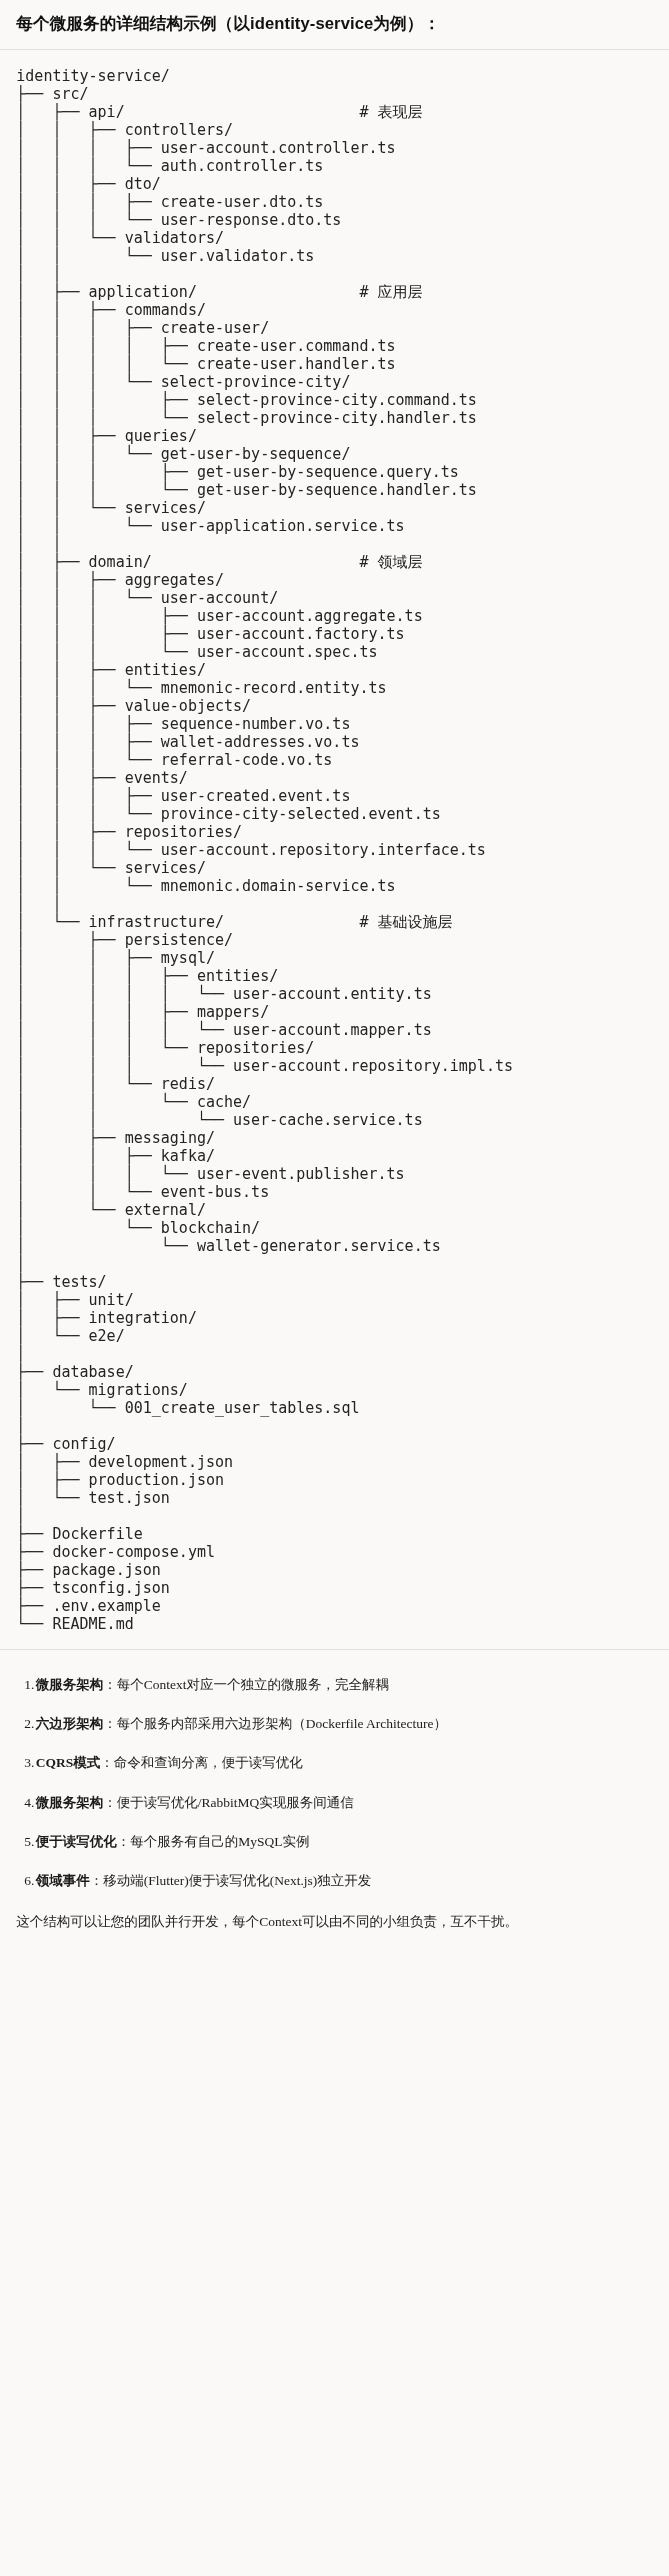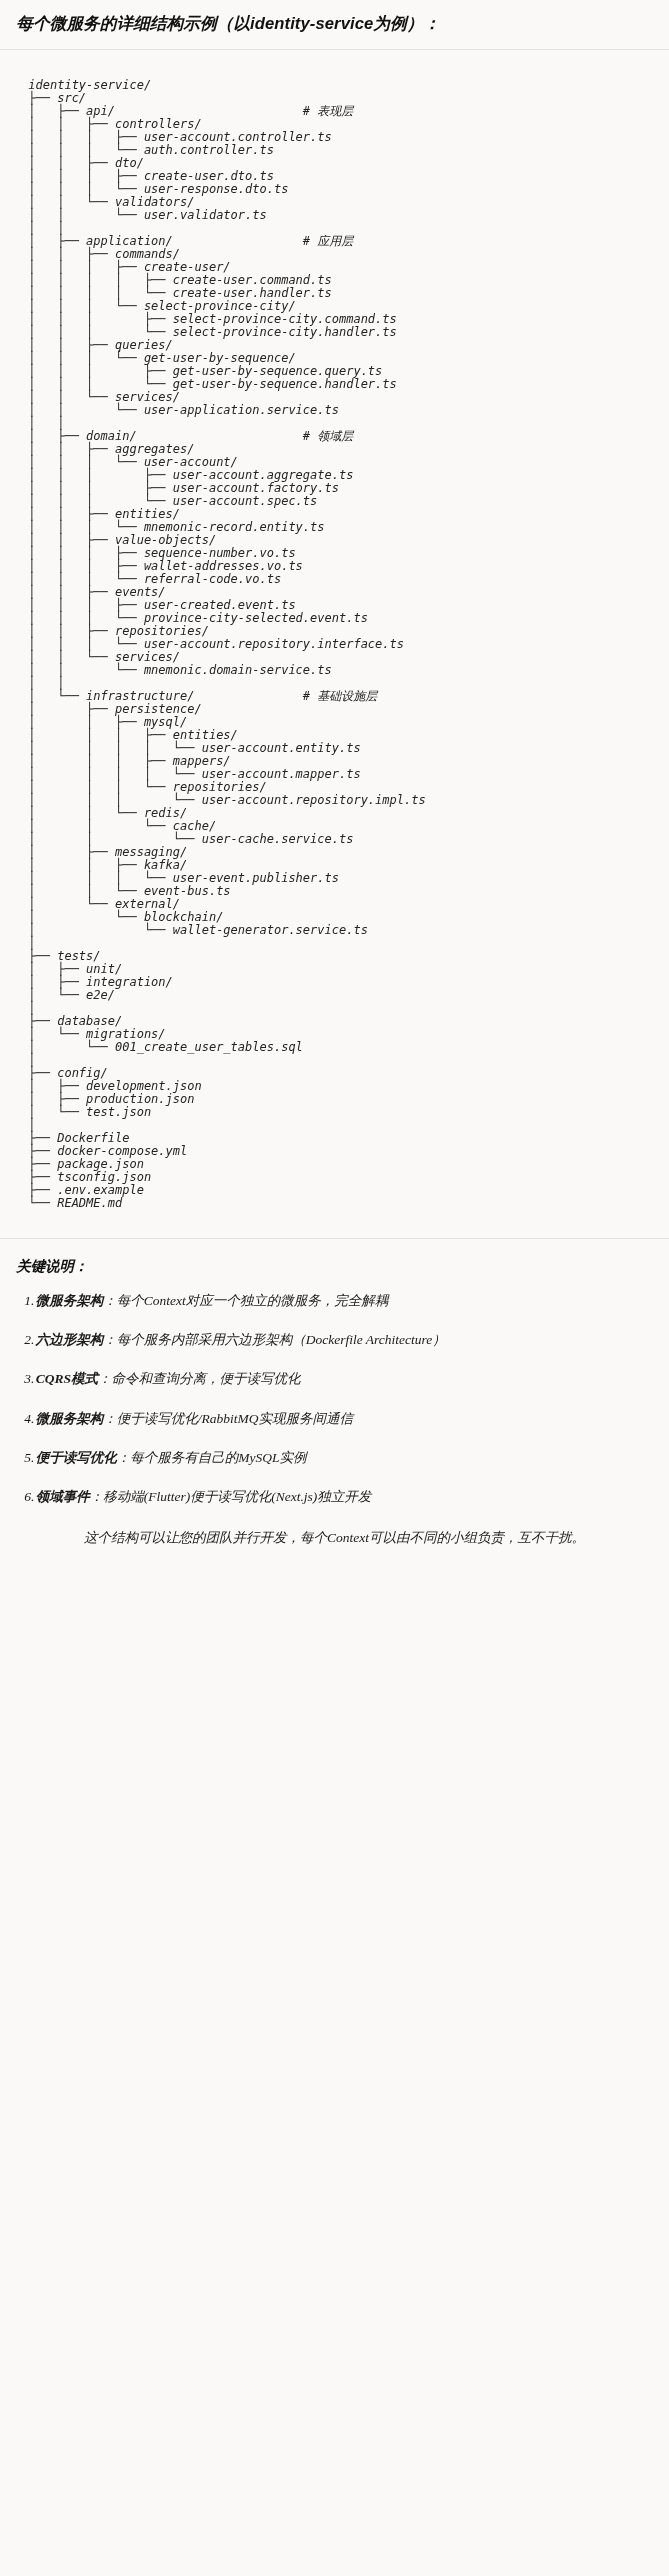--- a/index.html
+++ b/index.html
@@ -18,7 +18,6 @@
     width: 669px;
     box-sizing: border-box;
     background: #faf9f7;
-    font-style: italic;
   }
 
   

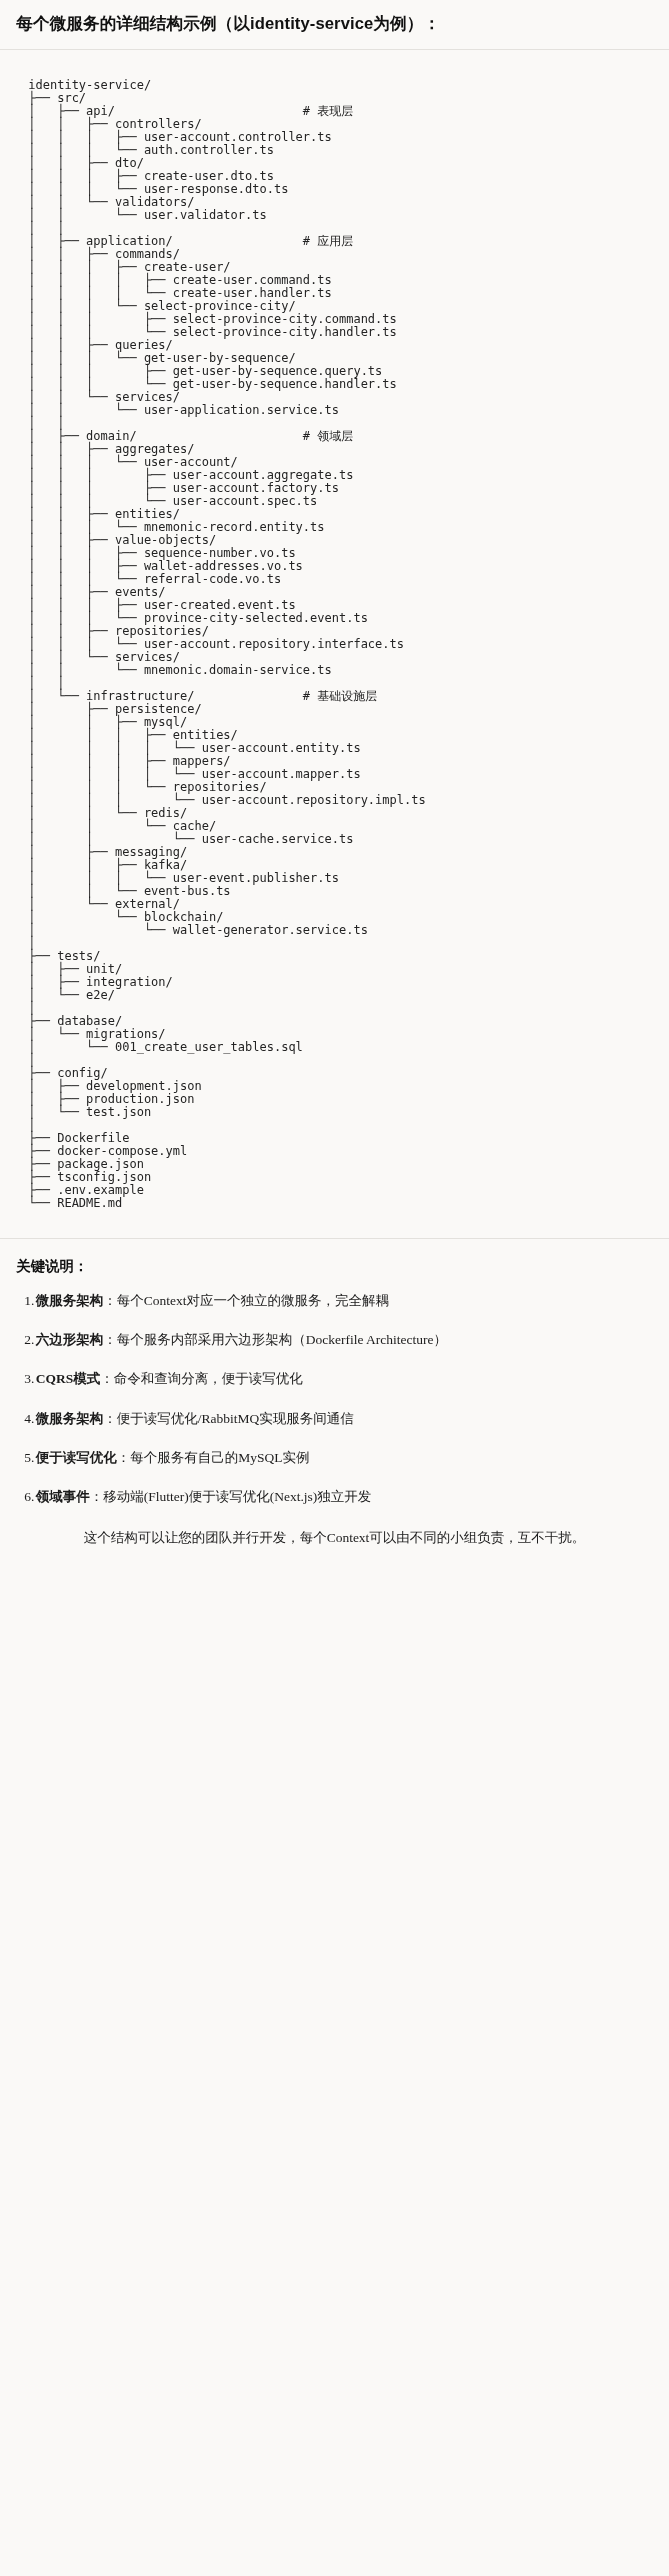--- a/index.html
+++ b/index.html
@@ -42,10 +42,10 @@
     background: #faf9f7;
   }
   pre.tree {
-    margin: 12px;
+    margin: 0;
     font-family: "DejaVu Sans Mono", "Liberation Mono", monospace;
-    font-size: 12px;
-    line-height: 13px;
+    font-size: 15px;
+    line-height: 18px;
     color: #232323;
     white-space: pre;
     letter-spacing: 0px;

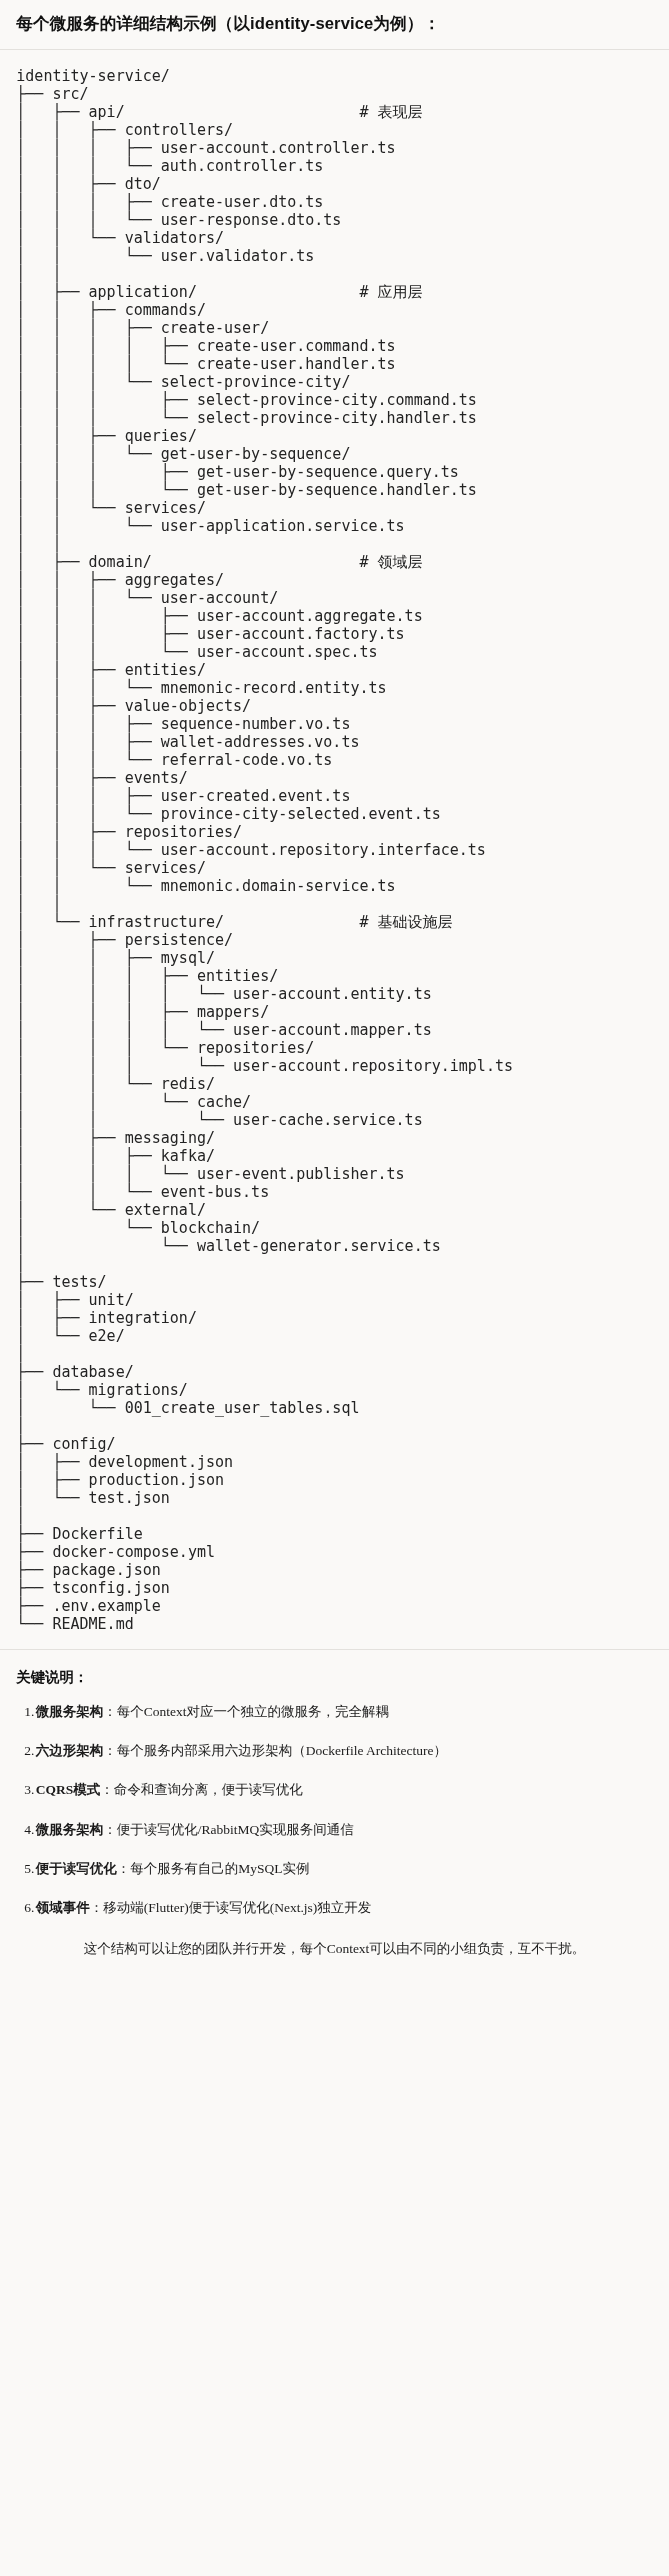--- a/index.html
+++ b/index.html
@@ -202,7 +202,6 @@
   </div>
 
   <div class="notes-block">
-    <div class="notes-title">关键说明：</div>
 
     <ol class="notes-list">
       <li><span class="note-term">微服务架构</span><span class="note-sep">：</span><span class="note-desc">每个Context对应一个独立的微服务，完全解耦</span></li>

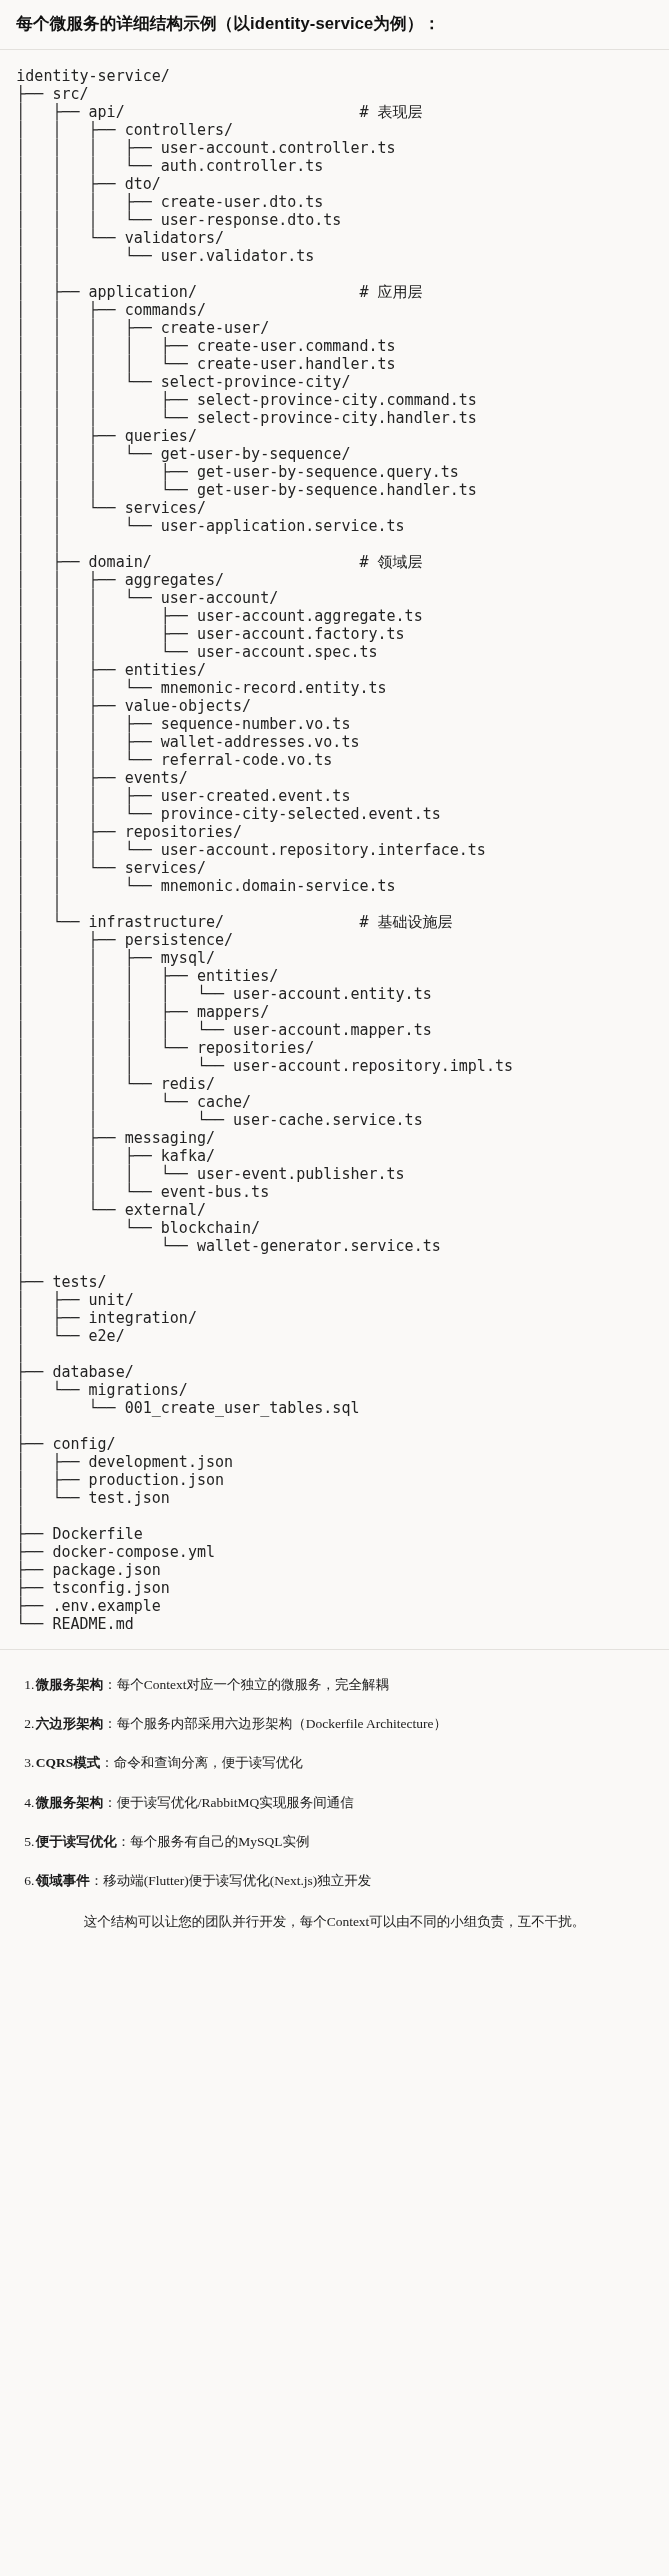--- a/index.html
+++ b/index.html
@@ -99,7 +99,6 @@
     line-height: 1.5;
     color: #1b1b1b;
     margin-top: 21px;
-    text-align: center;
   }
 </style>
 </head>

